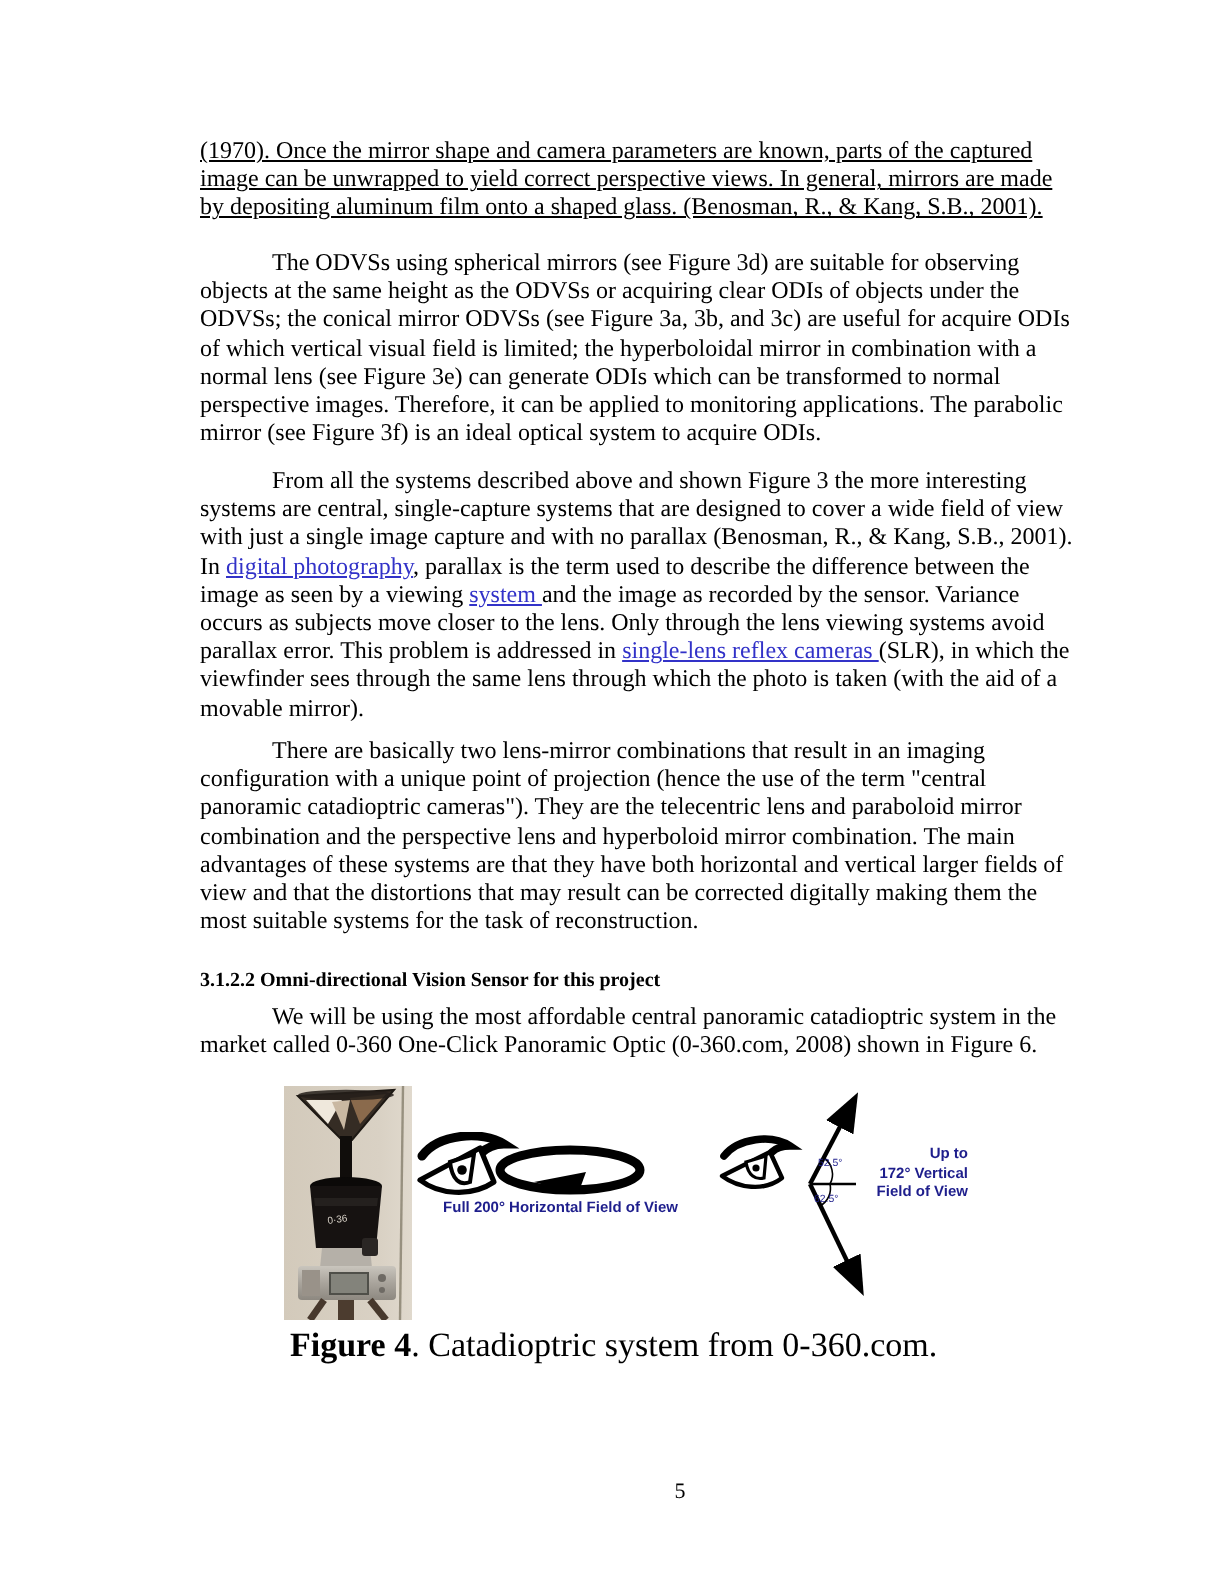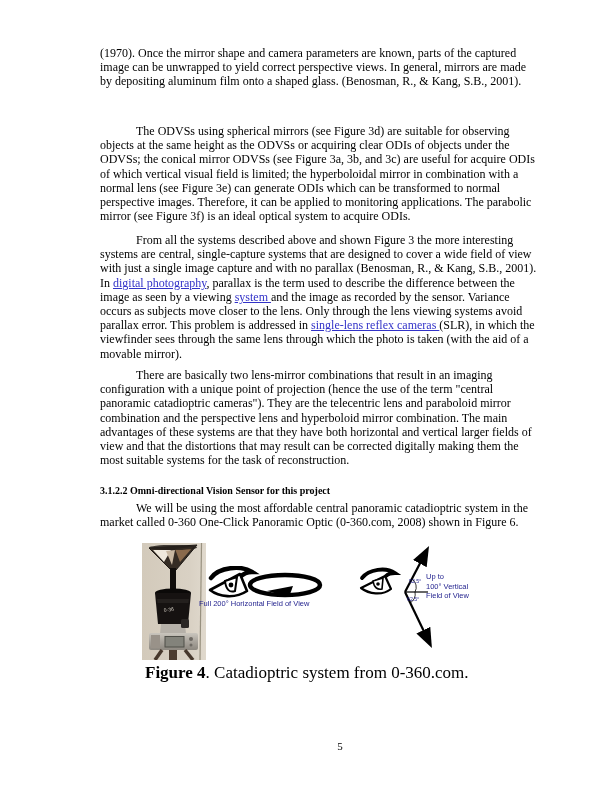--- a/index.html
+++ b/index.html
@@ -55,7 +55,7 @@
 
 <div class="page">
 
-  <div class="body-text" style="top:46px;">(1970). Once the mirror shape and camera parameters are known, parts of the captured image can be unwrapped to yield correct perspective views. In general, mirrors are made by depositing aluminum film onto a shaped glass. (Benosman, R., &amp; Kang, S.B., 2001).</div>
+  <div class="body-text" style="top:68px;text-decoration:underline;">(1970). Once the mirror shape and camera parameters are known, parts of the captured image can be unwrapped to yield correct perspective views. In general, mirrors are made by depositing aluminum film onto a shaped glass. (Benosman, R., &amp; Kang, S.B., 2001).</div>
 
   <div class="body-text indent" style="top:124px;">The ODVSs using spherical mirrors (see Figure 3d) are suitable for observing objects at the same height as the ODVSs or acquiring clear ODIs of objects under the ODVSs; the conical mirror ODVSs (see Figure 3a, 3b, and 3c) are useful for acquire ODIs of which vertical visual field is limited; the hyperboloidal mirror in combination with a normal lens (see Figure 3e) can generate ODIs which can be transformed to normal perspective images. Therefore, it can be applied to monitoring applications. The parabolic mirror (see Figure 3f) is an ideal optical system to acquire ODIs.</div>
 

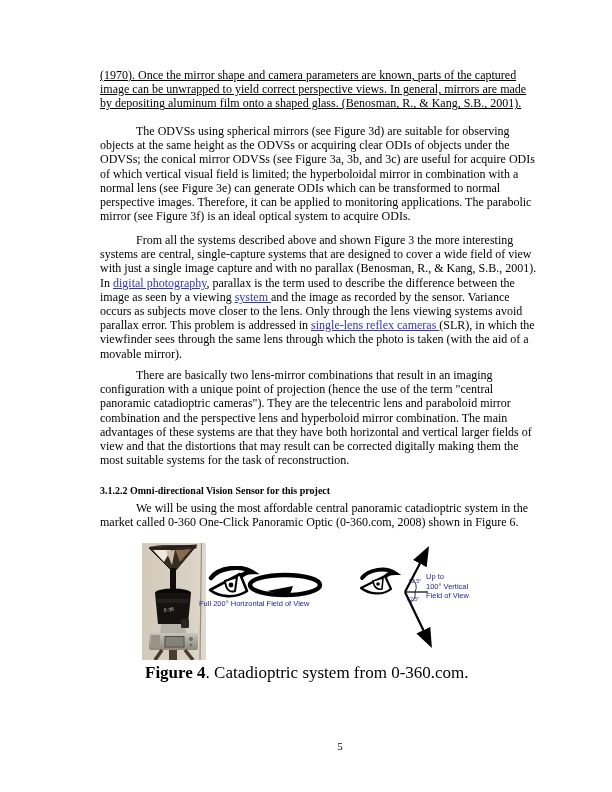--- a/index.html
+++ b/index.html
@@ -34,8 +34,8 @@
     color:#1e1e8c;
     font-size:7.5px;
     line-height:9.6px;
-    font-weight:normal;
-    text-align:left;
+    font-weight:bold;
+    text-align:right;
   }
   .caption{
     position:absolute;

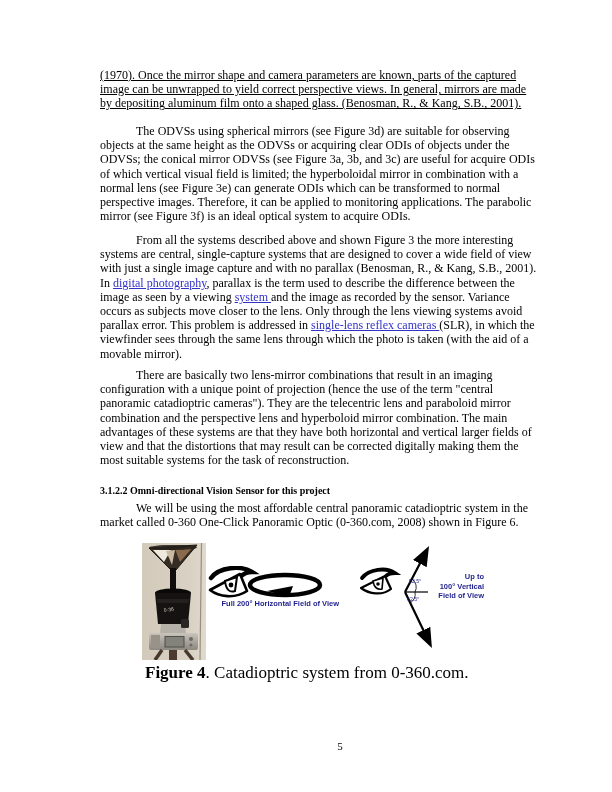--- a/index.html
+++ b/index.html
@@ -152,7 +152,7 @@
 
   <div class="fig-label" style="left:426px;top:572px;width:58px;">
     <div>Up to</div>
-    <div>100° Vertical</div>
+    <div>172° Vertical</div>
     <div>Field of View</div>
   </div>
 

